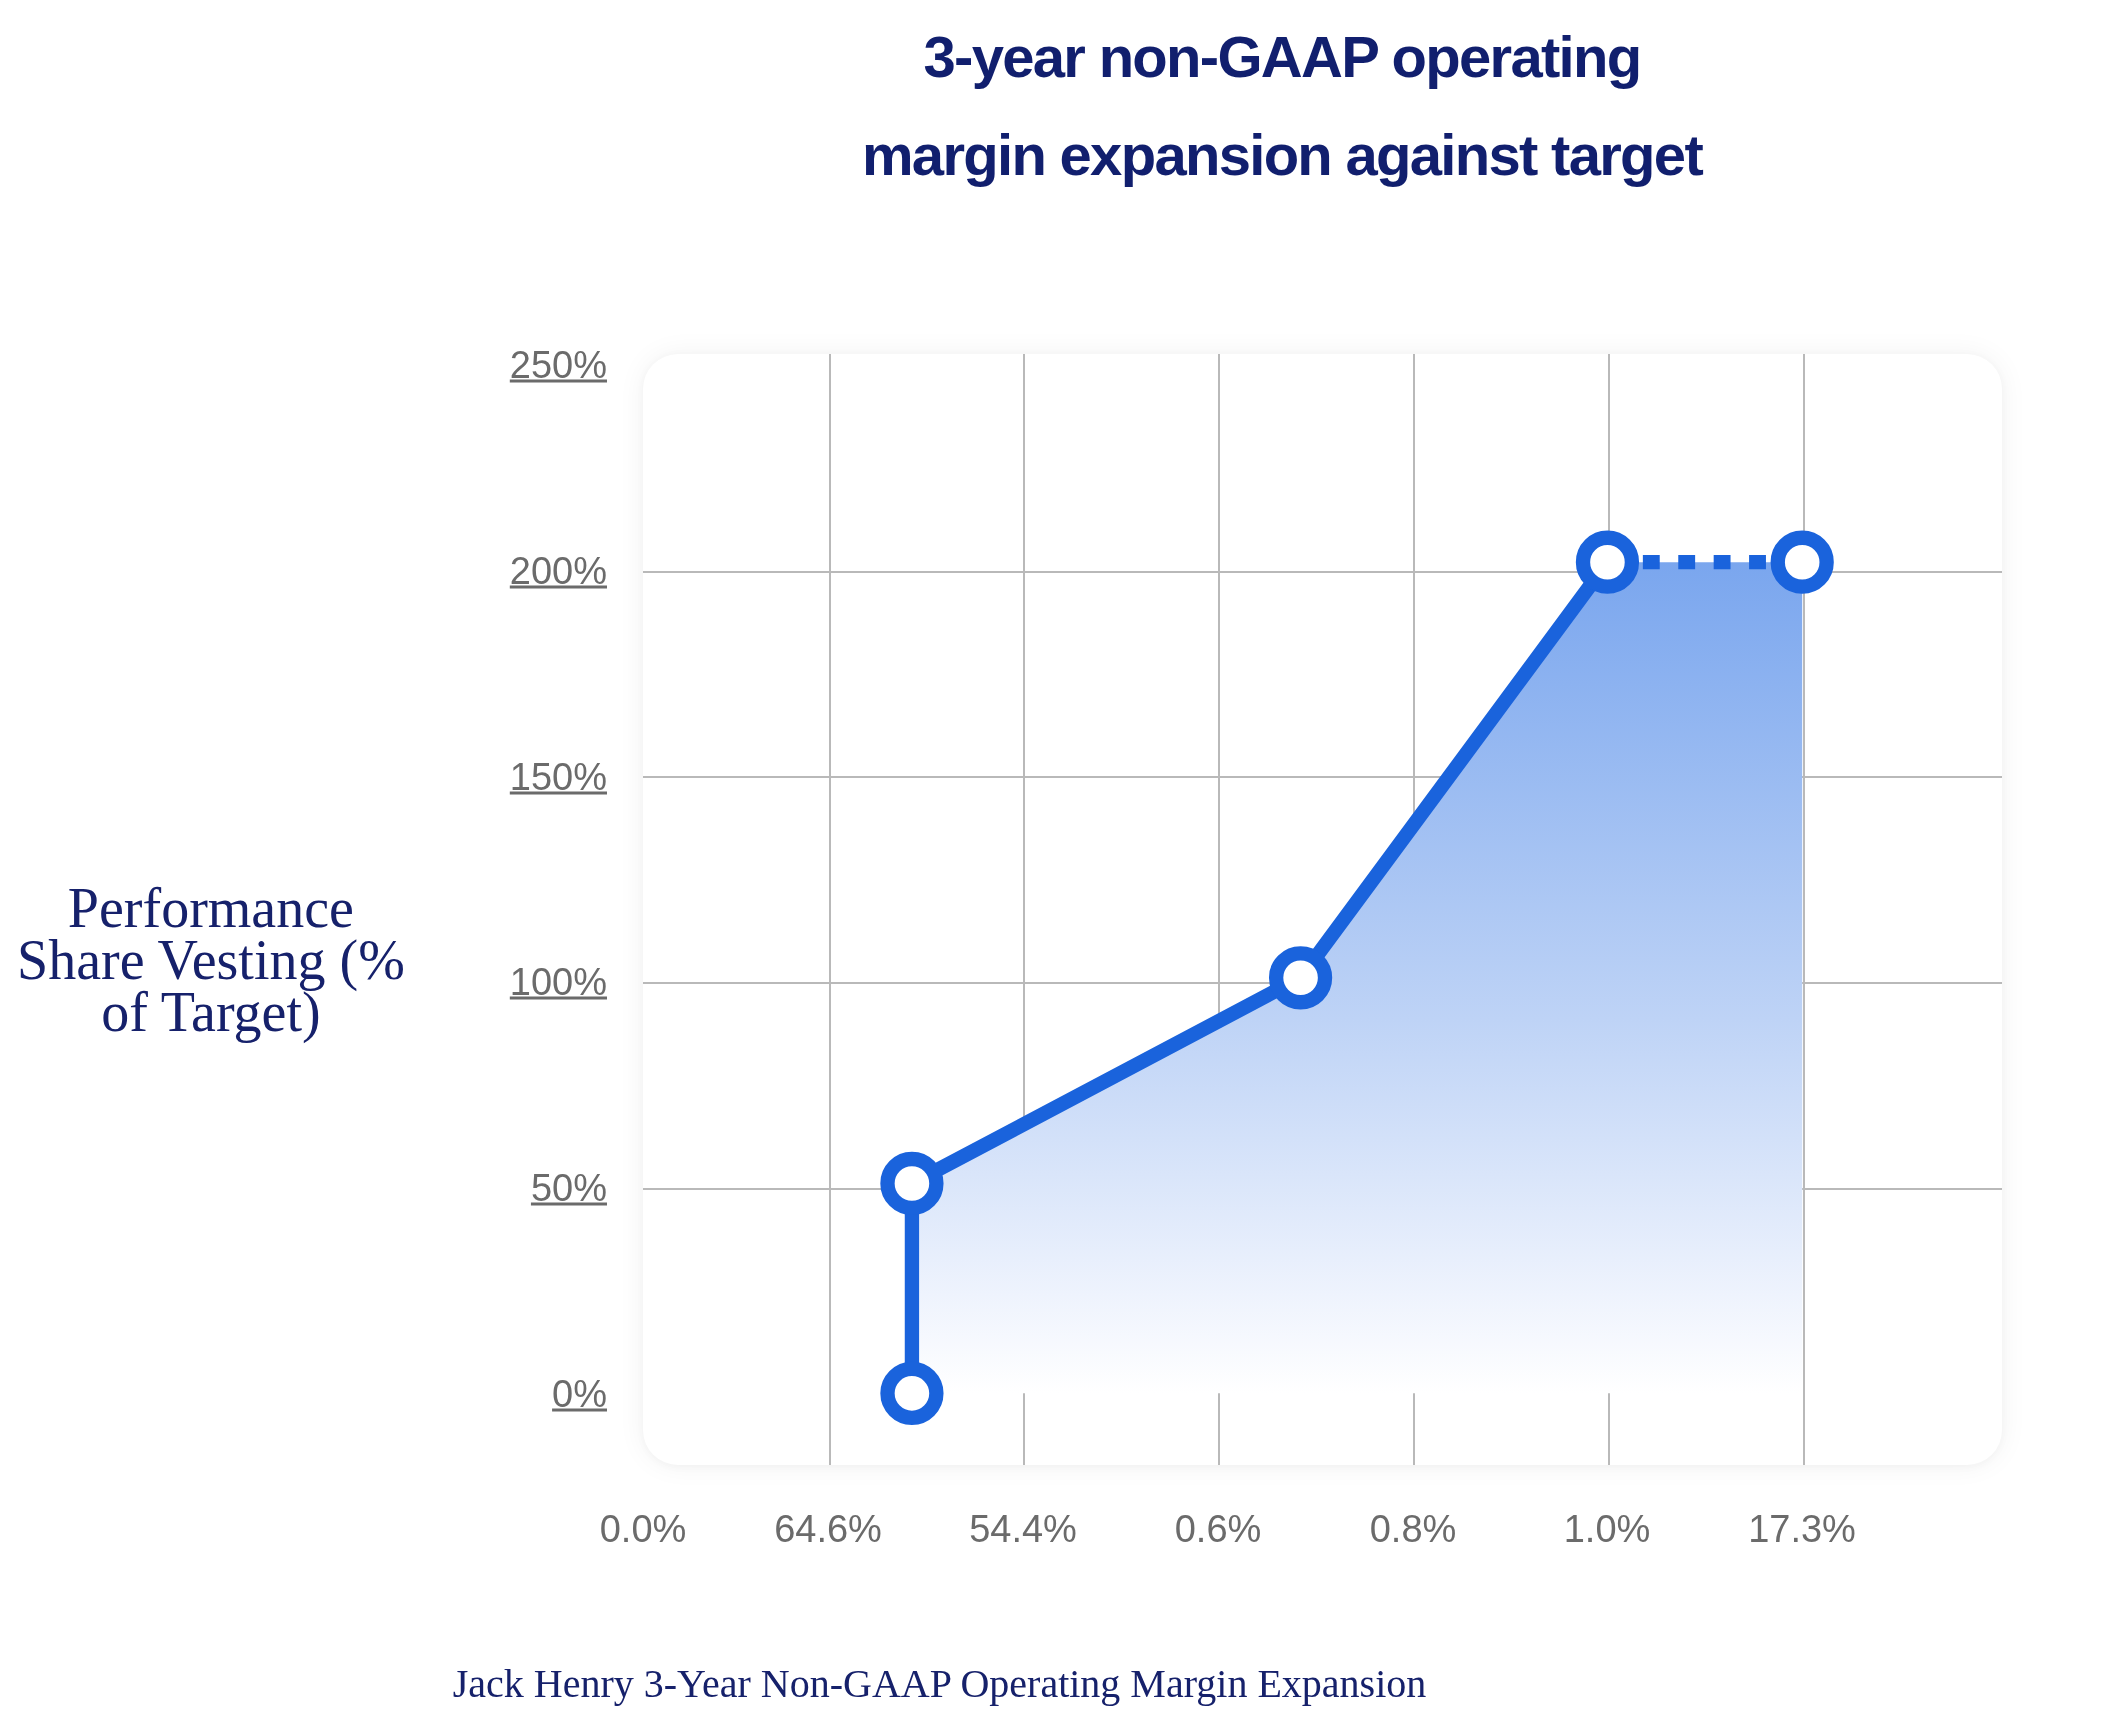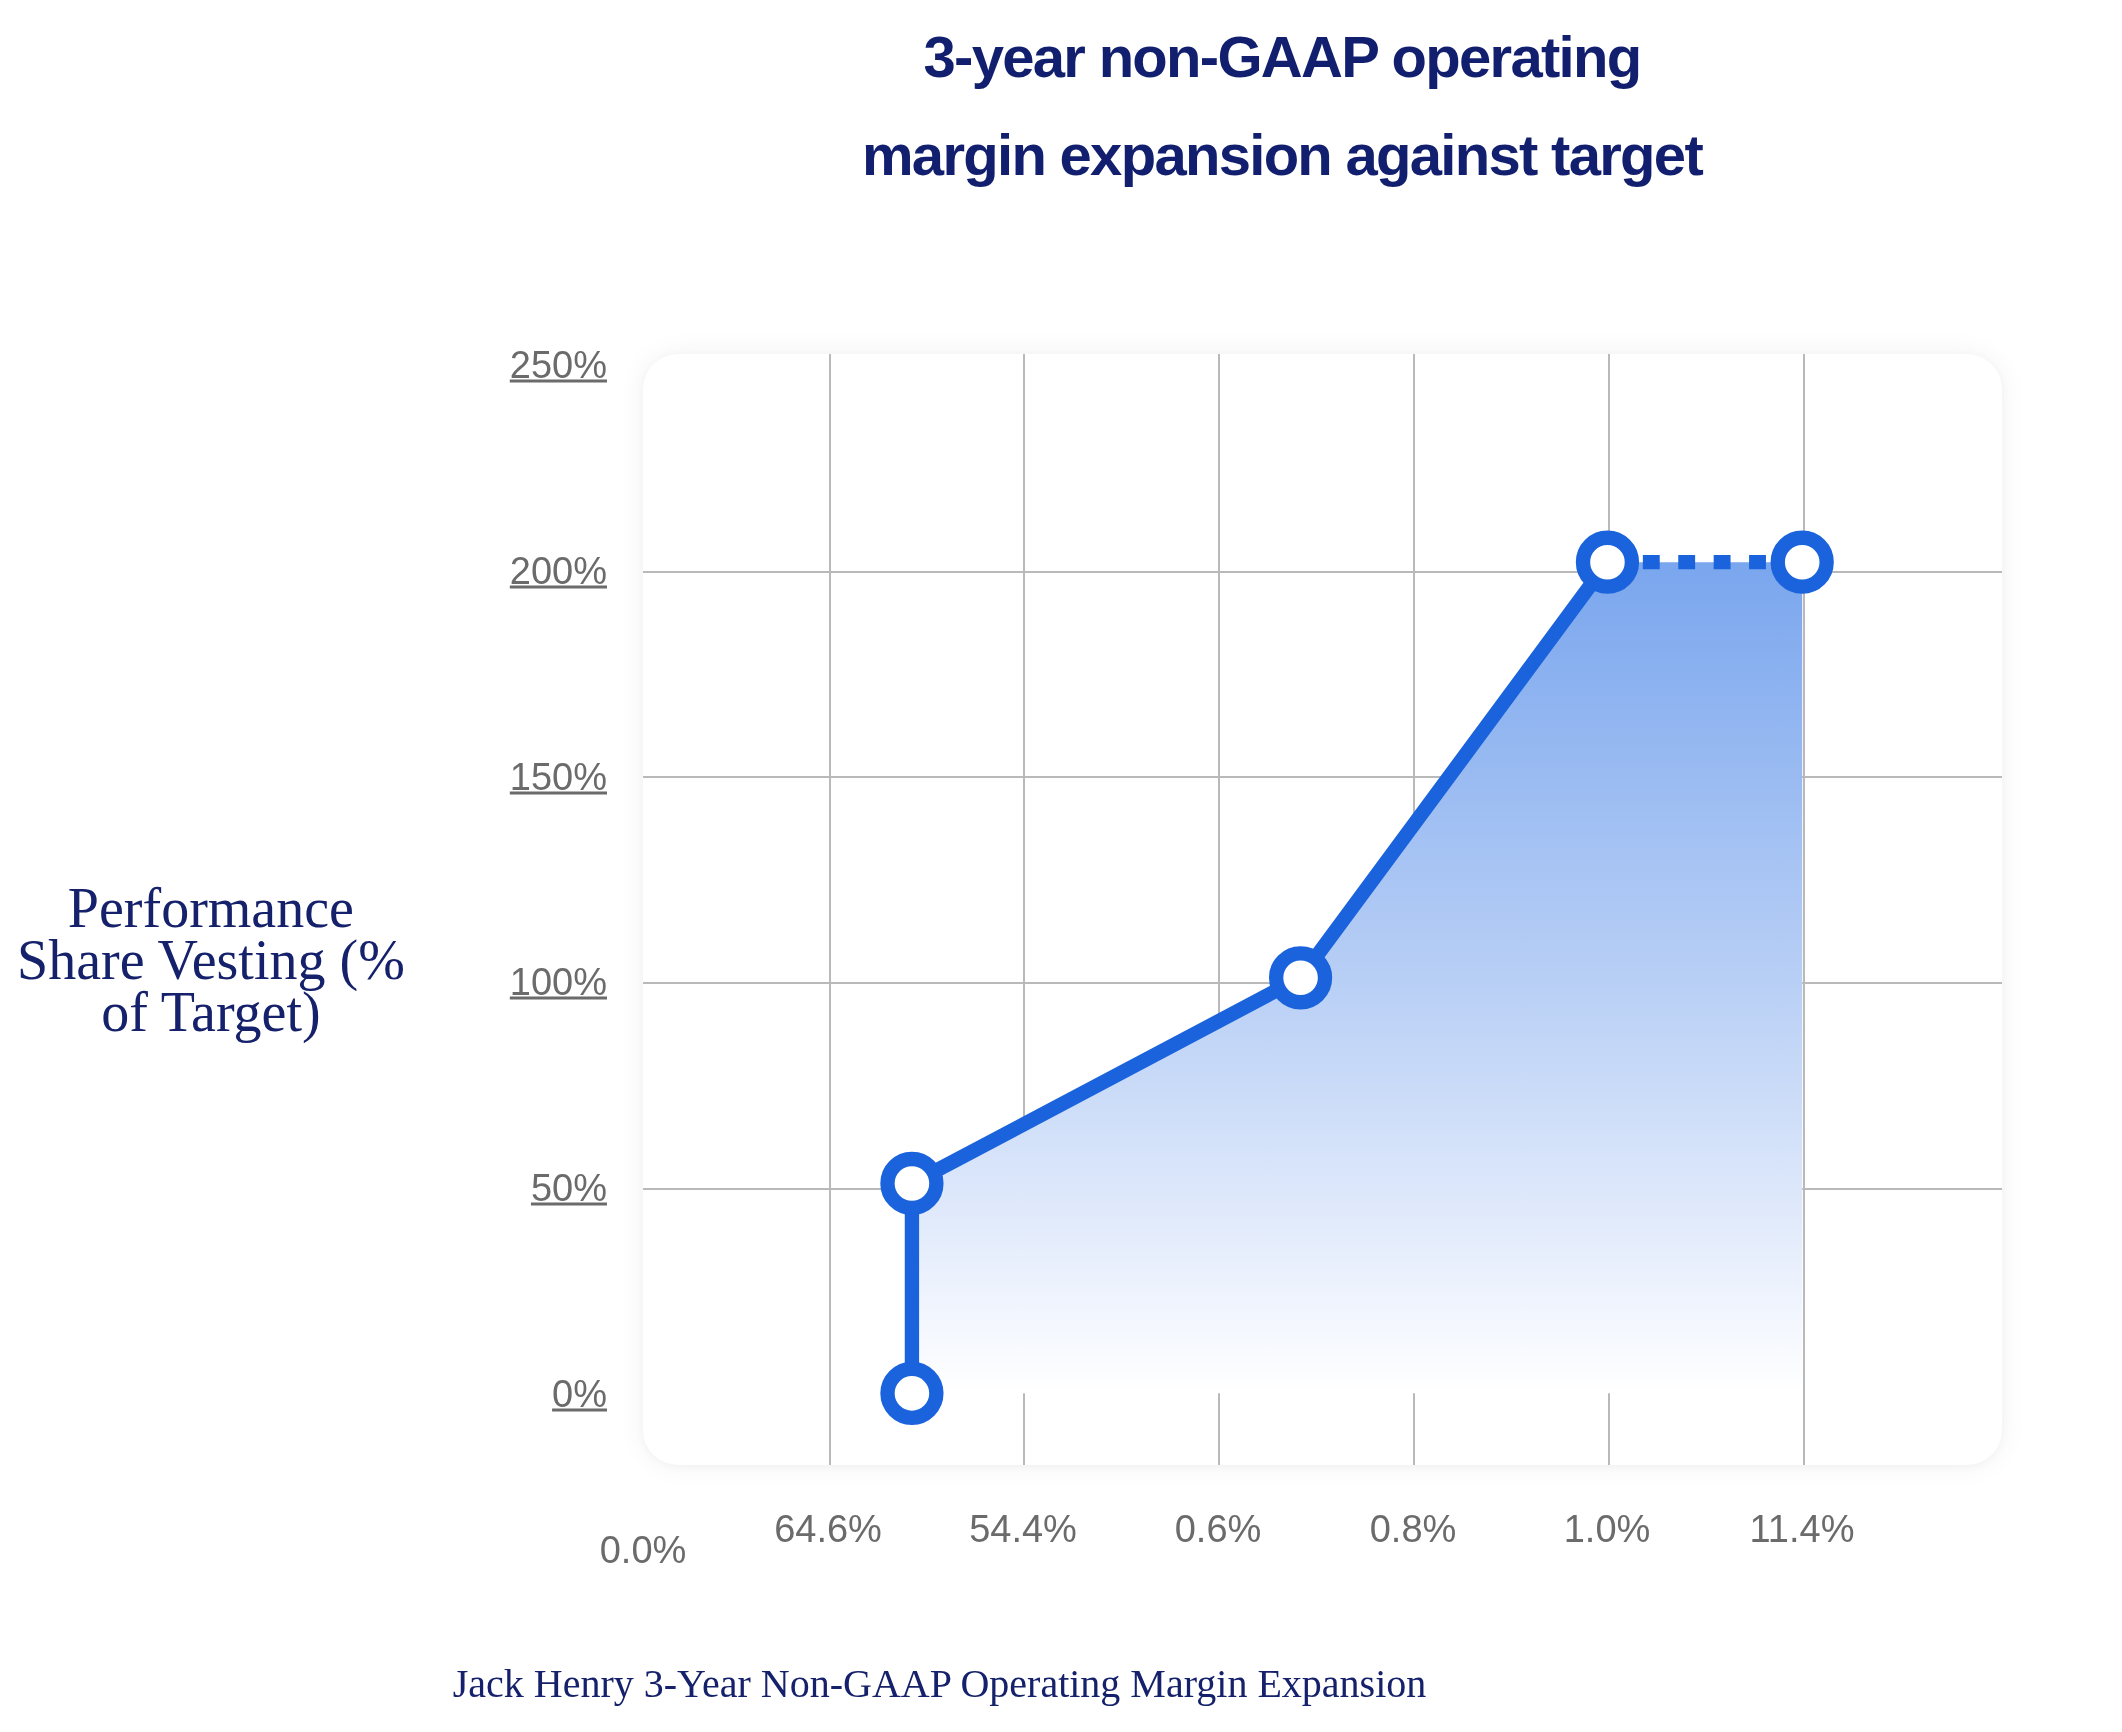--- a/index.html
+++ b/index.html
@@ -176,7 +176,7 @@
 <div class="ytick-wrap" style="top:1188px;">50%</div>
 <div class="ytick-wrap" style="top:1394px;">0%</div>
 
-<div class="xtick-wrap" style="left:643px;margin-top:21px;">0.0%</div>
+<div class="xtick-wrap" style="left:643px;">0.0%</div>
 <div class="xtick-wrap" style="left:828px;">64.6%</div>
 <div class="xtick-wrap" style="left:1023px;">54.4%</div>
 <div class="xtick-wrap" style="left:1218px;">0.6%</div>

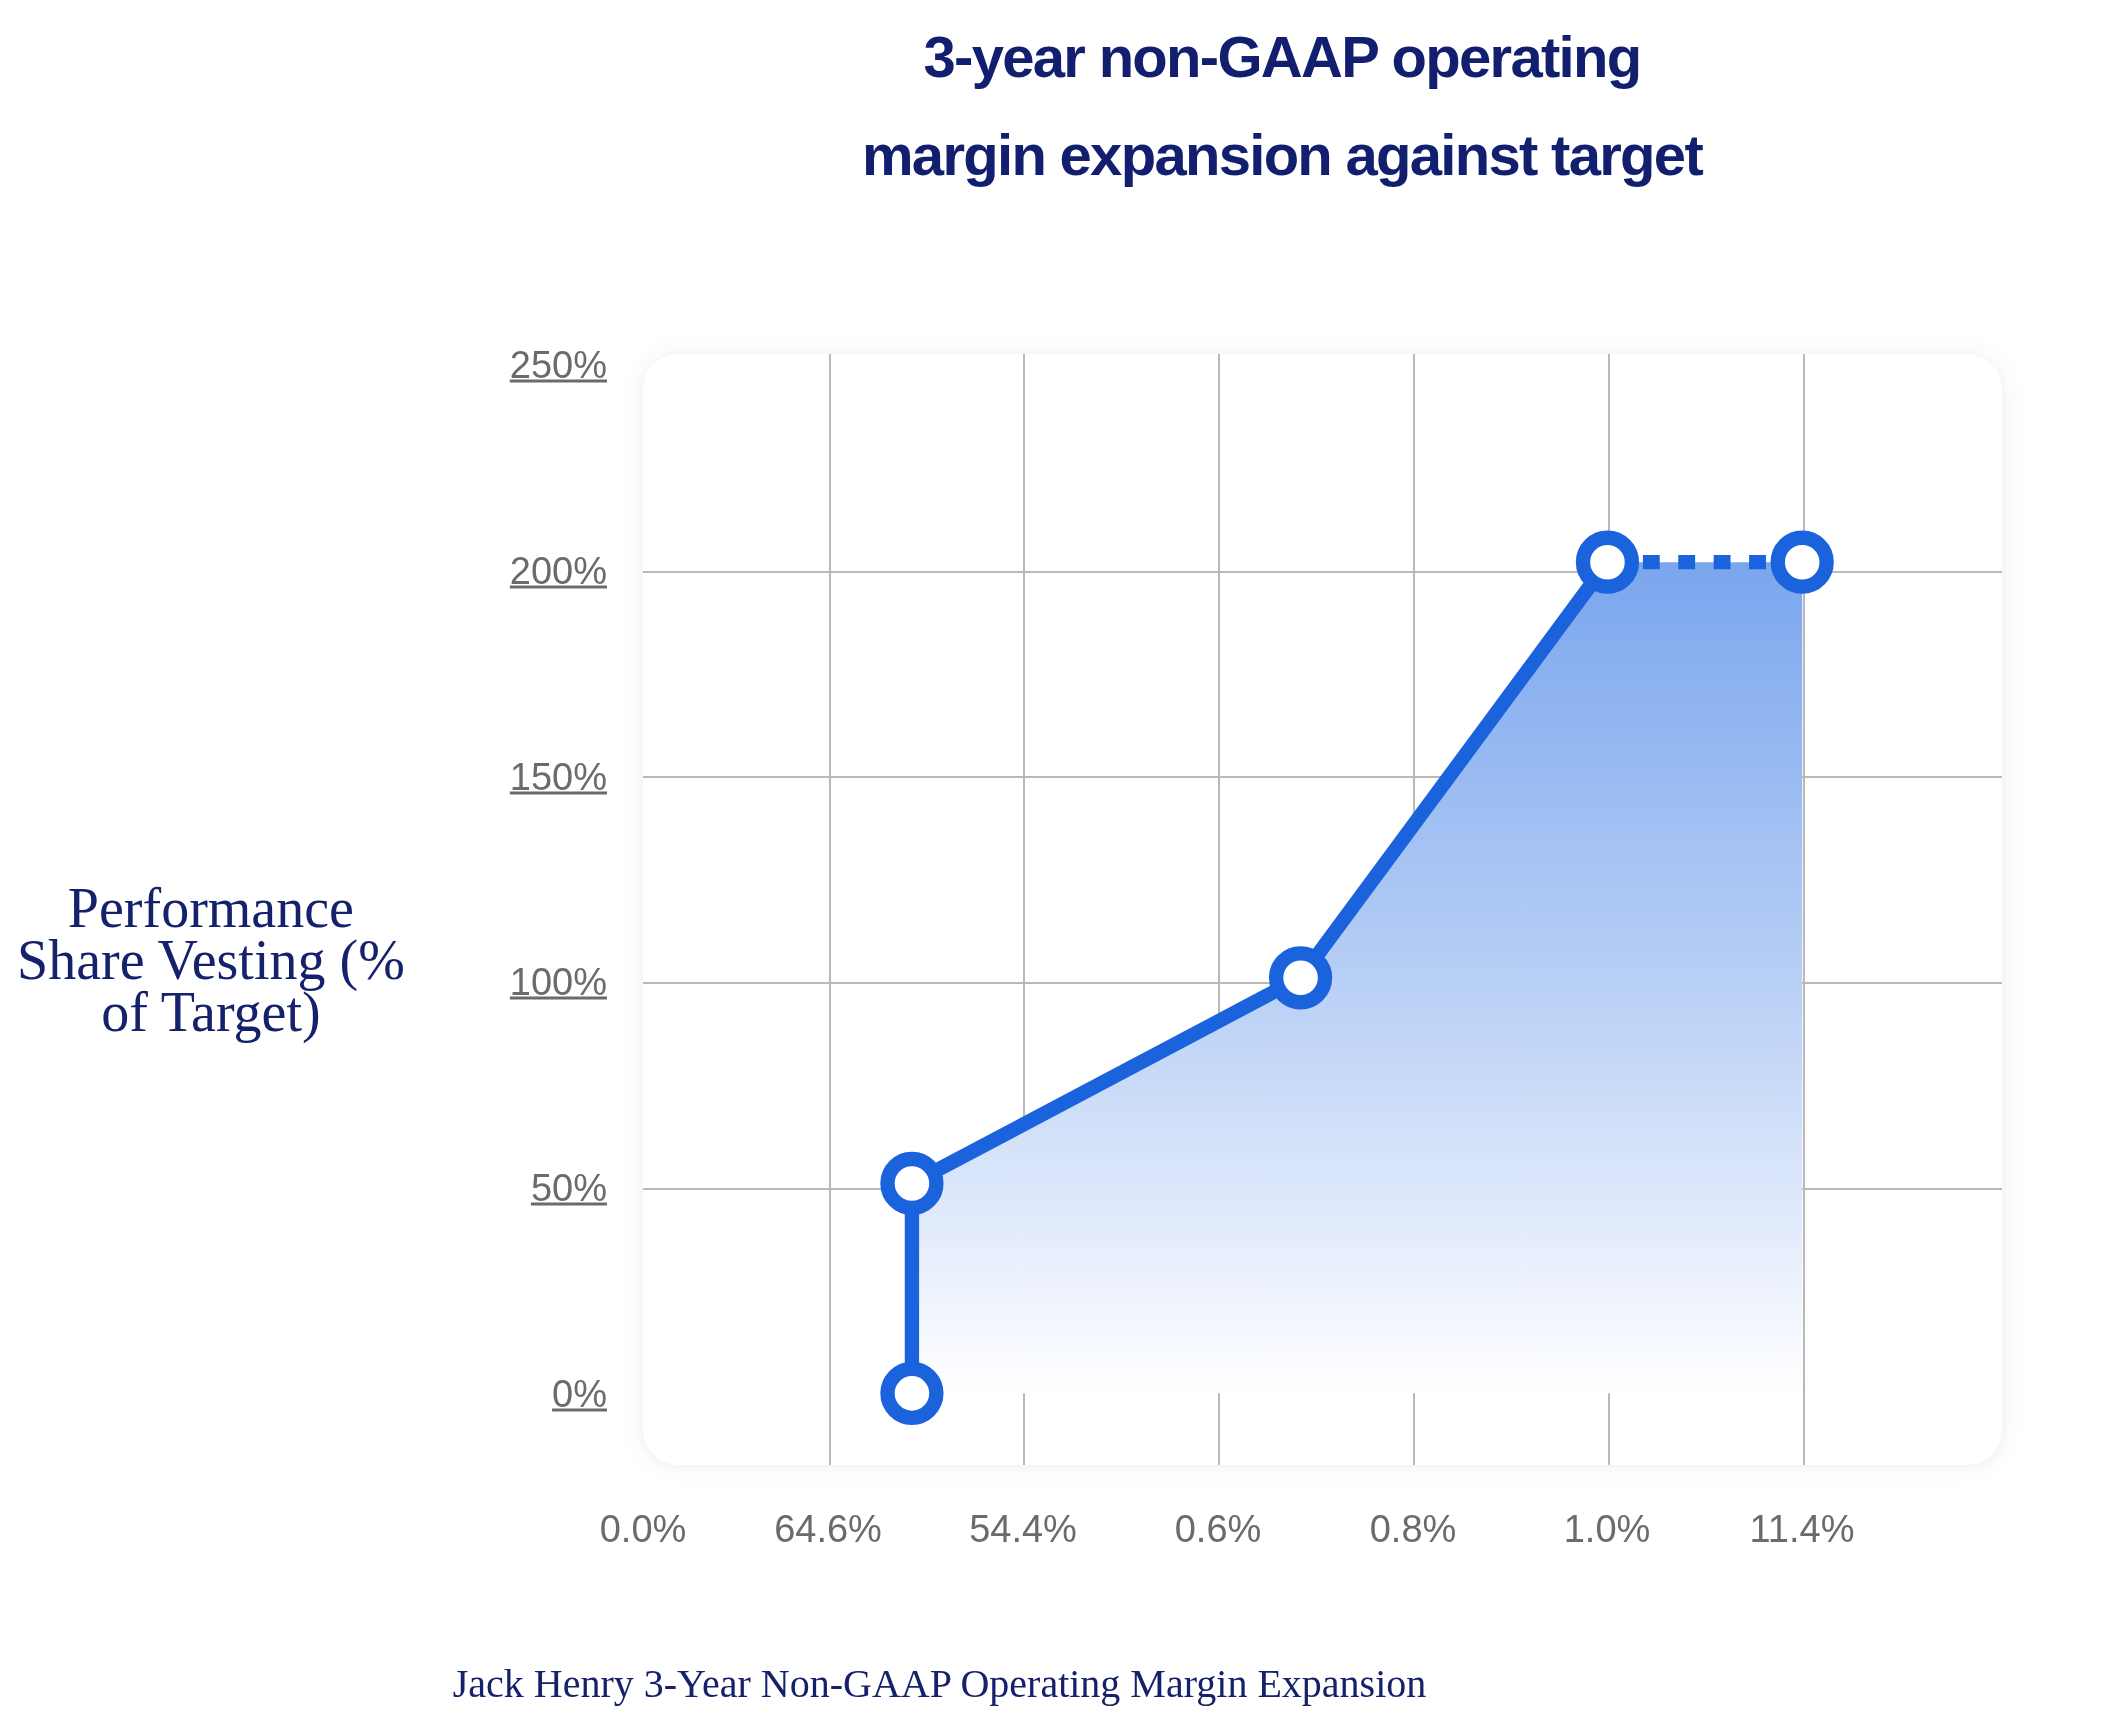--- a/index.html
+++ b/index.html
@@ -182,7 +182,7 @@
 <div class="xtick-wrap" style="left:1218px;">0.6%</div>
 <div class="xtick-wrap" style="left:1413px;">0.8%</div>
 <div class="xtick-wrap" style="left:1607px;">1.0%</div>
-<div class="xtick-wrap" style="left:1802px;">11.4%</div>
+<div class="xtick-wrap" style="left:1802px;">17.3%</div>
 
 <div id="x-axis-title">Jack Henry 3-Year Non-GAAP Operating Margin Expansion</div>
 

